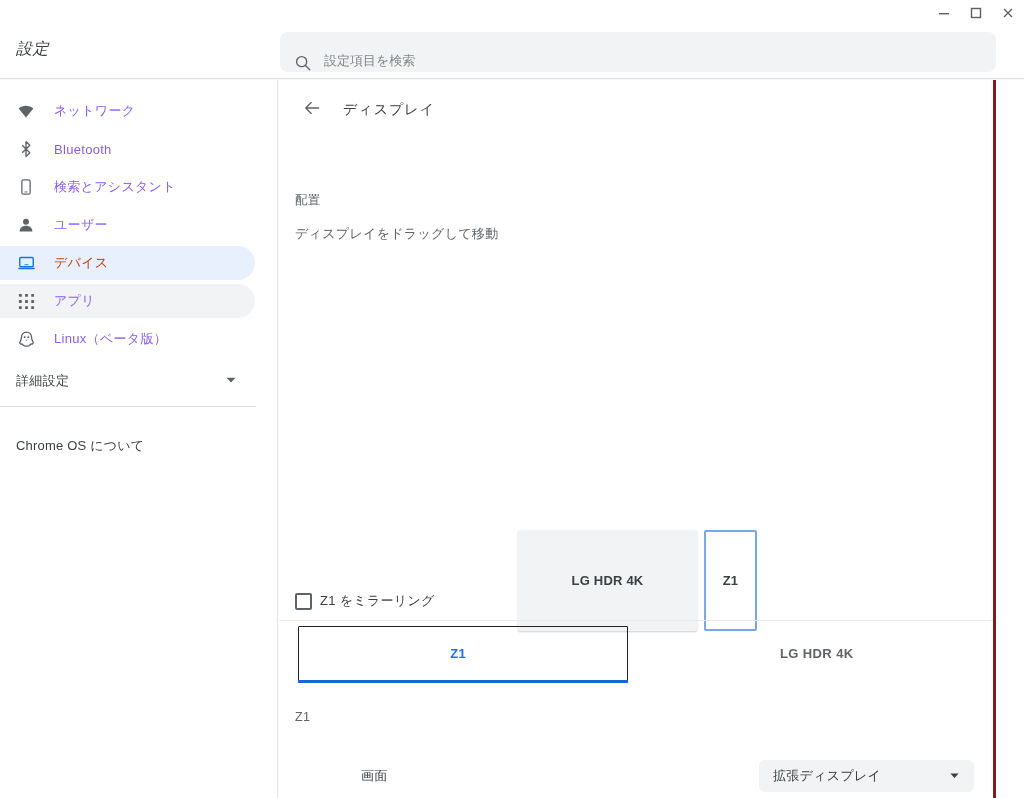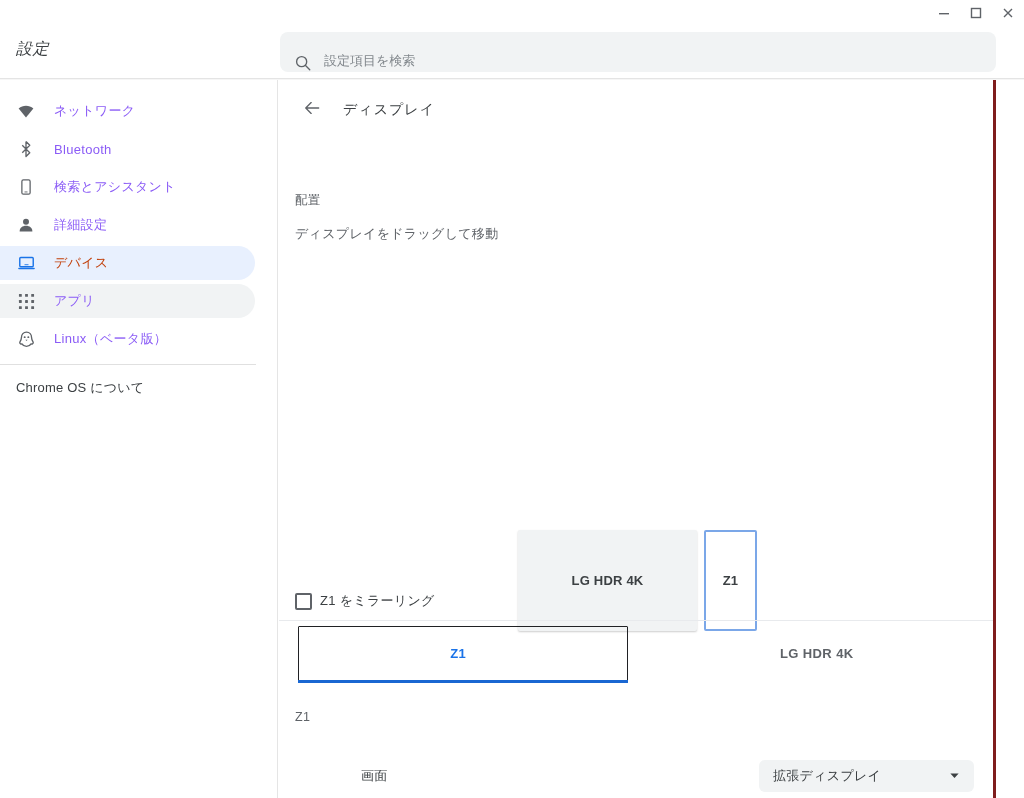--- a/index.html
+++ b/index.html
@@ -269,7 +269,7 @@
           <path d="M3.5 20.5 C3.5 15.8 7.3 13 12 13 s8.5 2.8 8.5 7.5 Z" fill="#5f6368"></path>
         </svg>
       </span>
-      <span class="lbl">詳細設定</span>
+      <span class="lbl">ユーザー</span>
     </div>
 
     <div class="nav-item selected">

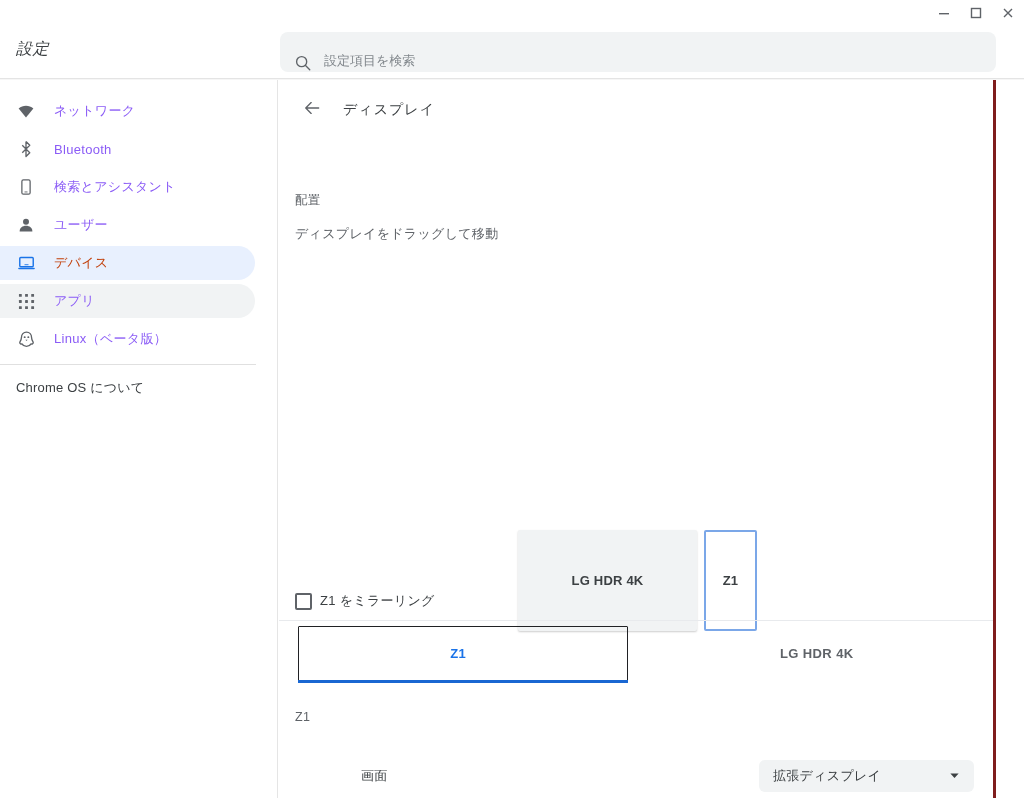--- a/index.html
+++ b/index.html
@@ -316,6 +316,14 @@
       <span class="lbl">Linux（ベータ版）</span>
     </div>
 
+    <div class="nav-adv">
+      <span class="lbl">詳細設定</span>
+      <span class="chev">
+        <svg width="12" height="12" viewBox="0 0 12 12">
+            <path d="M1.5 3.8 L6 8.5 L10.5 3.8 Z" fill="#5f6368"></path>
+          </svg>
+      </span>
+    </div>
 
     <div class="nav-sep"></div>
 

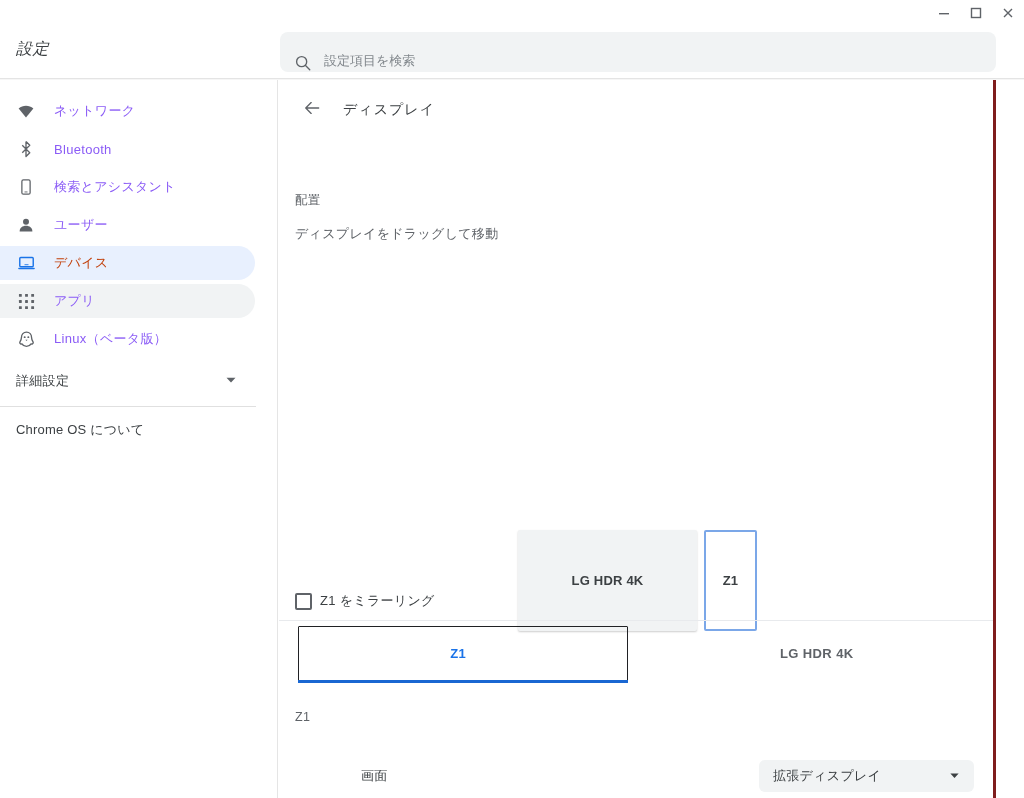--- a/index.html
+++ b/index.html
@@ -93,7 +93,7 @@
     height: 1px; background: #e0e0e0; margin: 8px 0 0 0; width: 256px;
   }
   .nav-about {
-    display:flex; align-items:flex-start; height: 34px;
+    display:flex; align-items:flex-end; height: 34px;
     margin-top: 14px; padding-left: 16px; cursor:default;
   }
   .nav-about .lbl { font-size: 13px; color:#3c4043; letter-spacing:.2px; }

